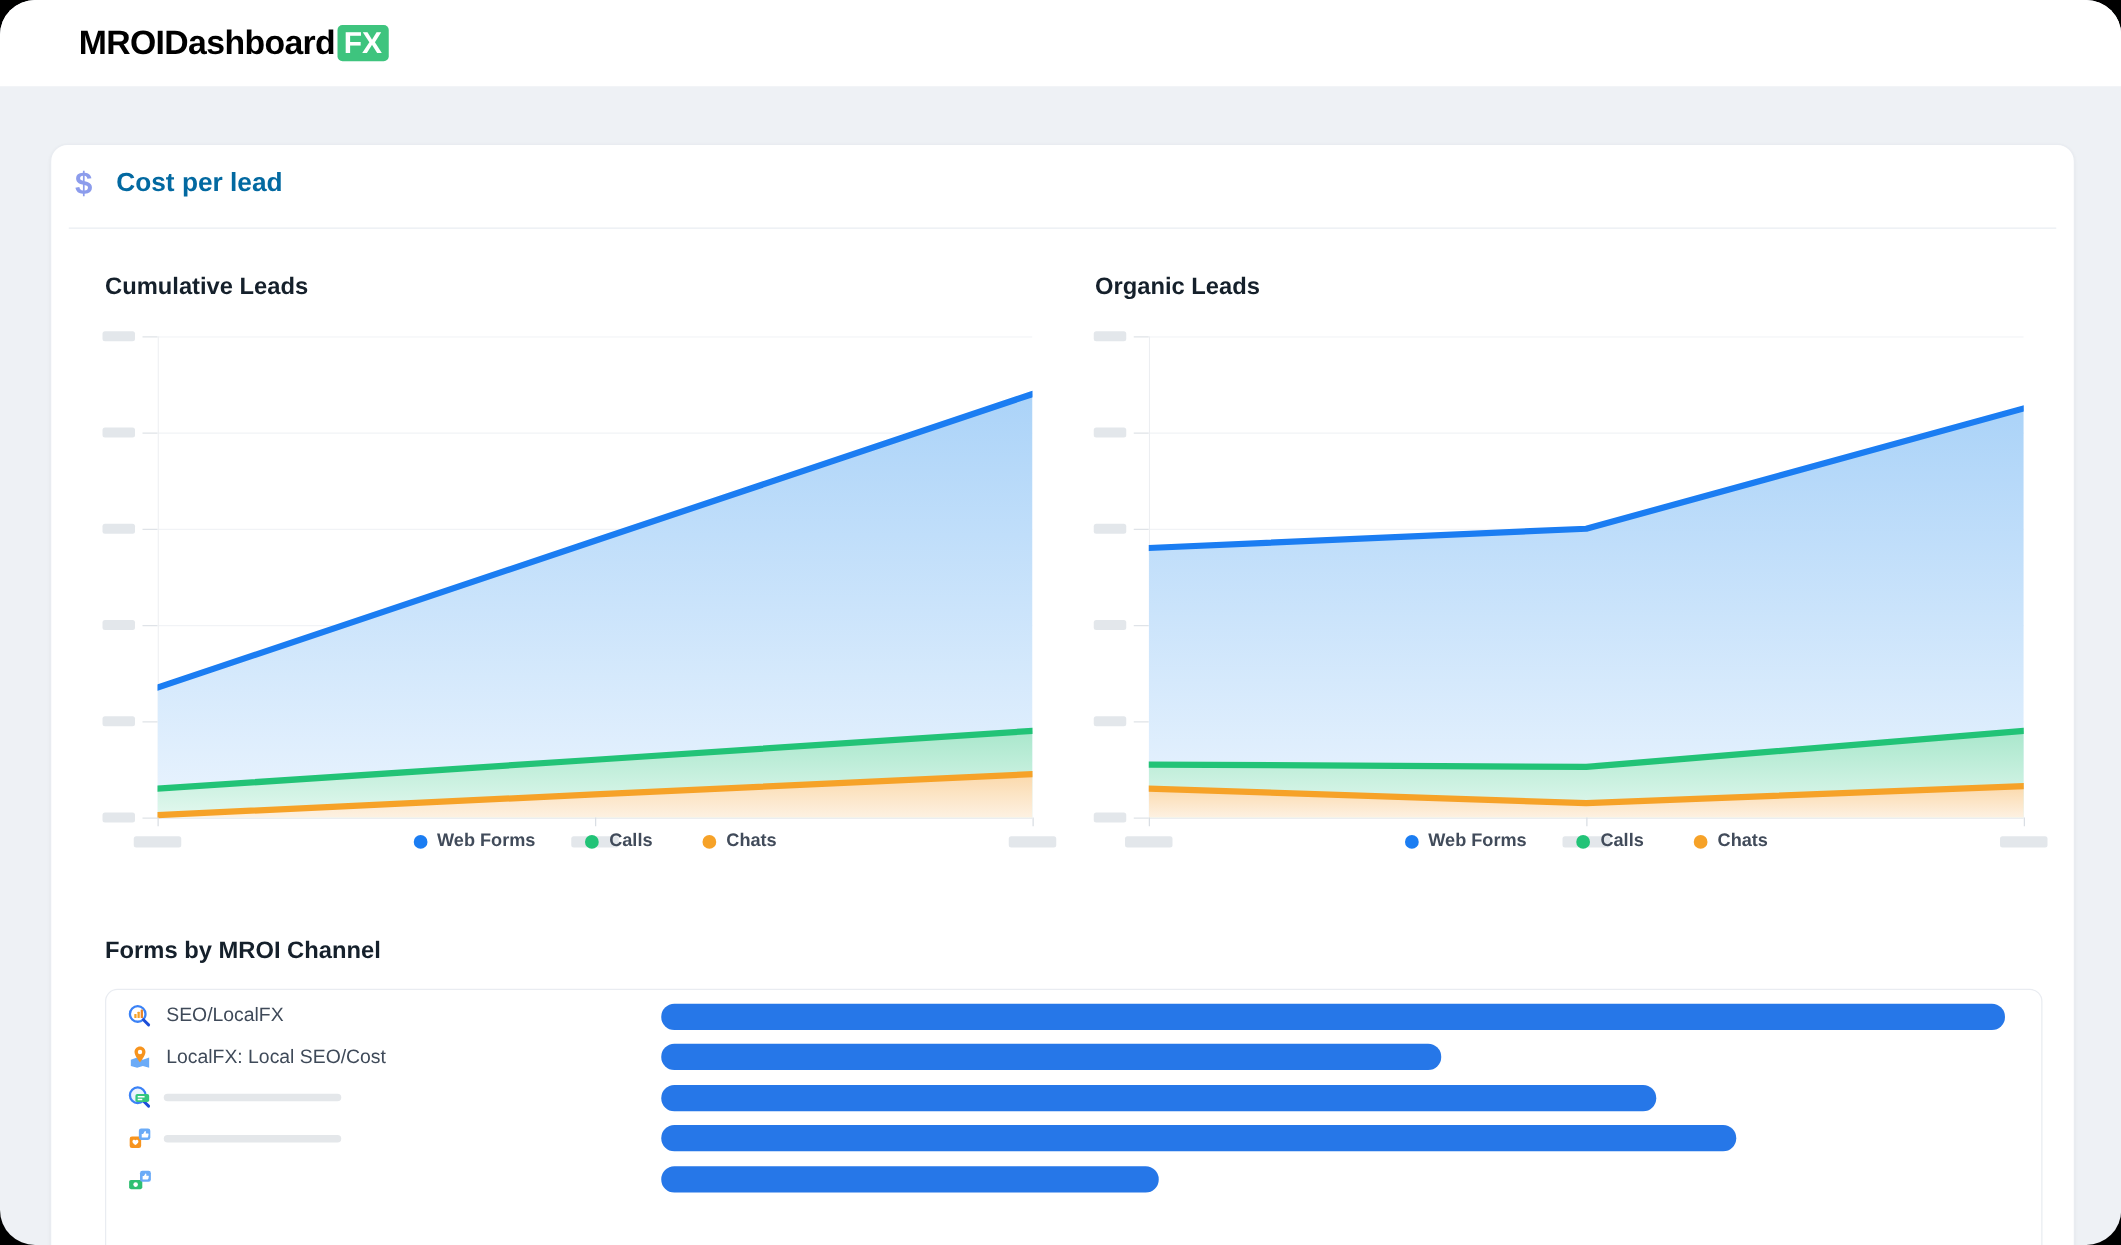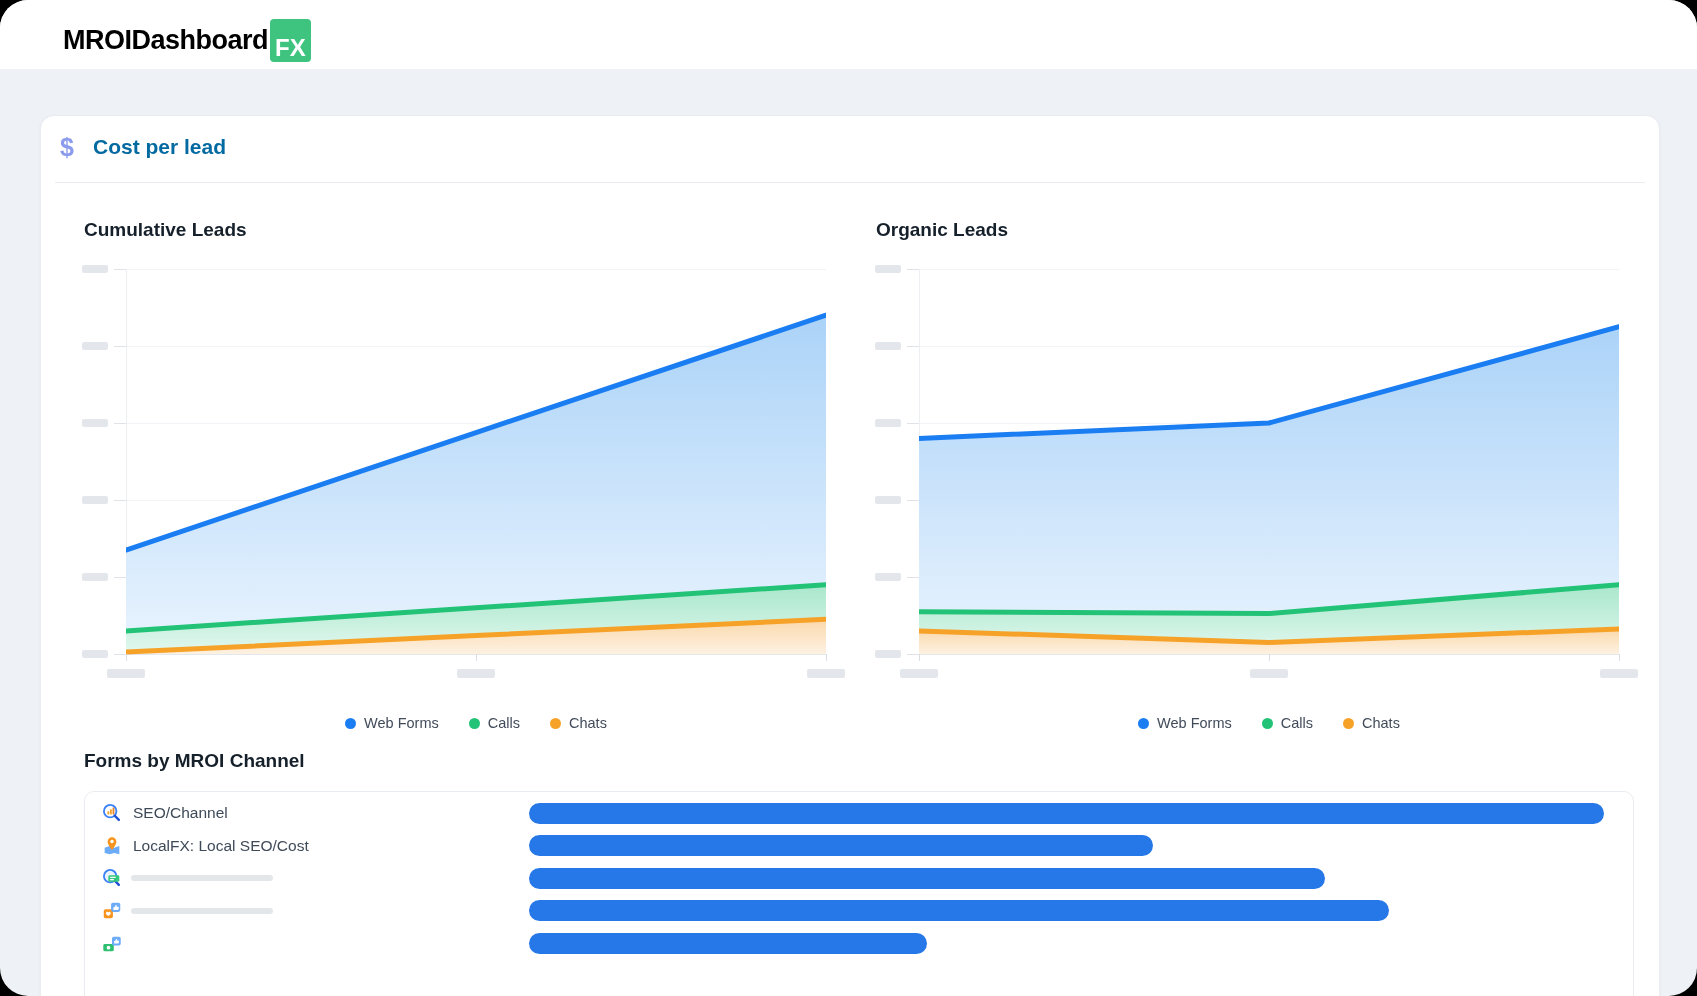--- a/index.html
+++ b/index.html
@@ -8,7 +8,7 @@
   #topbar{position:absolute;left:0;top:0;width:100%;height:69px;background:#ffffff;}
   #logo{position:absolute;left:63px;top:19px;display:flex;align-items:center;cursor:pointer;}
   #logo .logo-text{font-size:27px;font-weight:700;color:#000000;letter-spacing:-0.5px;}
-  #logo .logo-badge{display:inline-block;margin-left:2px;background:#3ec47e;color:#ffffff;font-size:24px;font-weight:700;padding:16px 5px 2px 5px;border-radius:4px;line-height:1.05;}
+  #logo .logo-badge{display:inline-block;margin-left:2px;background:#3ec47e;color:#ffffff;font-size:24px;font-weight:700;padding:2px 5px 2px 5px;border-radius:4px;line-height:1.05;}
   
   #card{position:absolute;left:40px;top:115px;width:1618px;height:1100px;background:#ffffff;border:1px solid #e9ecf1;border-radius:14px;box-shadow:0 1px 3px rgba(16,24,40,0.05);}
   #panel-header{position:absolute;left:0;top:0;width:100%;height:67px;}

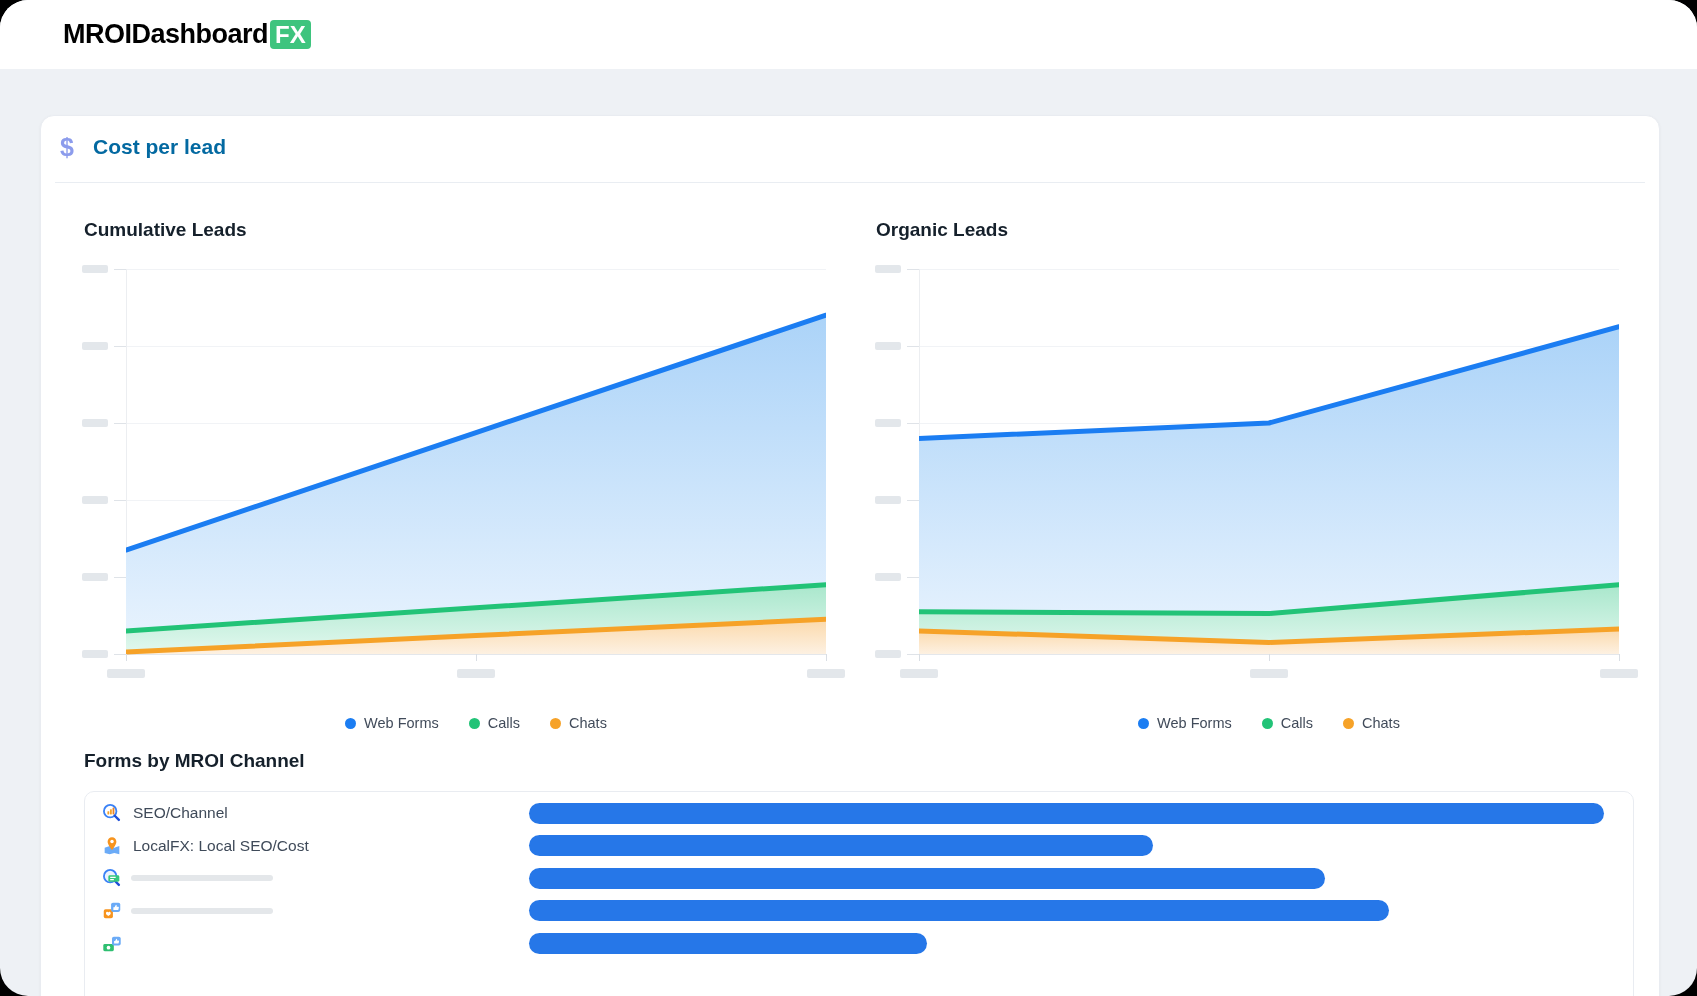--- a/index.html
+++ b/index.html
@@ -21,7 +21,7 @@
   .y-dash{position:absolute;width:12px;height:1px;background:#dfe3e8;}
   .x-dash{position:absolute;width:1px;height:7px;background:#d9dee4;}
   .x-block{position:absolute;width:38px;height:9px;background:#e3e7eb;border-radius:2px;}
-  .legend{position:absolute;top:599px;width:700px;display:flex;justify-content:center;gap:30px;}
+  .legend{position:absolute;top:549px;width:700px;display:flex;justify-content:center;gap:40px;font-weight:bold;}
   .legend-item{display:flex;align-items:center;gap:8px;cursor:pointer;}
   .legend-dot{width:11px;height:11px;border-radius:50%;}
   .legend-label{font-size:14.5px;color:#414b5a;}

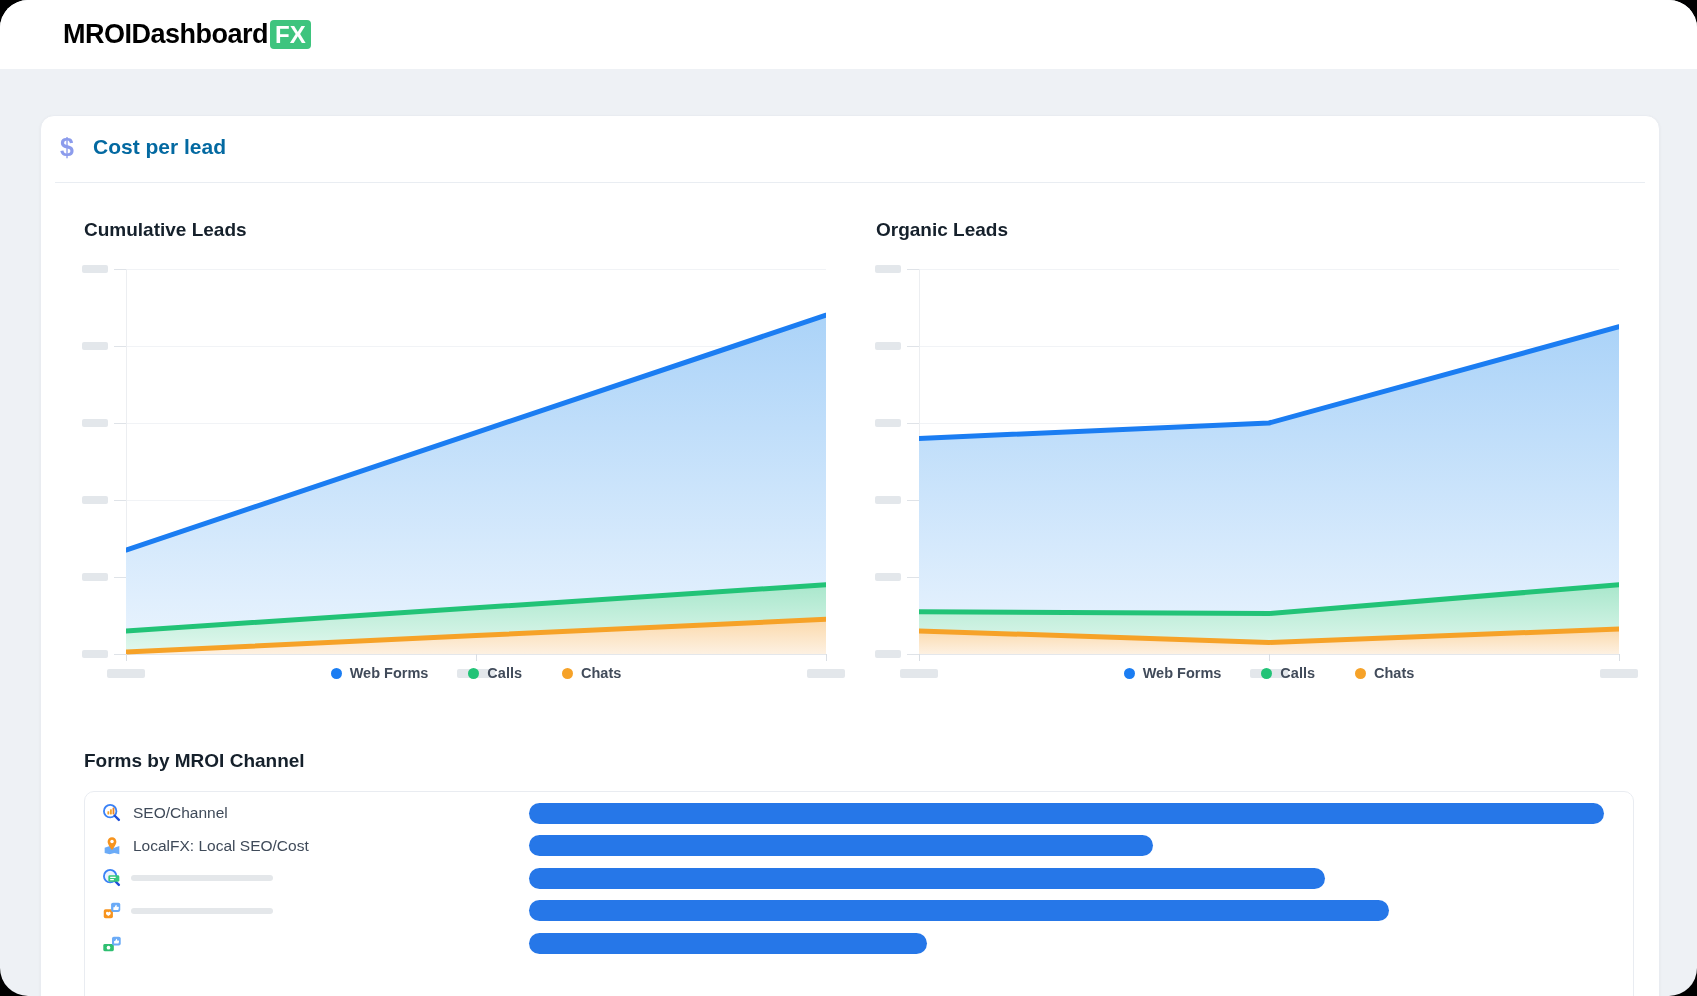--- a/index.html
+++ b/index.html
@@ -76,7 +76,7 @@
                 <line x1="15" y1="15" x2="19.5" y2="19.5" stroke="#1d4ed8" stroke-width="2.6" stroke-linecap="round"></line>
               </svg>
             </span>
-            <span class="row-label">SEO/Channel</span>
+            <span class="row-label">SEO/LocalFX</span>
             <div class="row-bar" style="width: 1075px; background: rgb(38, 119, 232);"></div>
           </div>
           <div class="channel-row">

